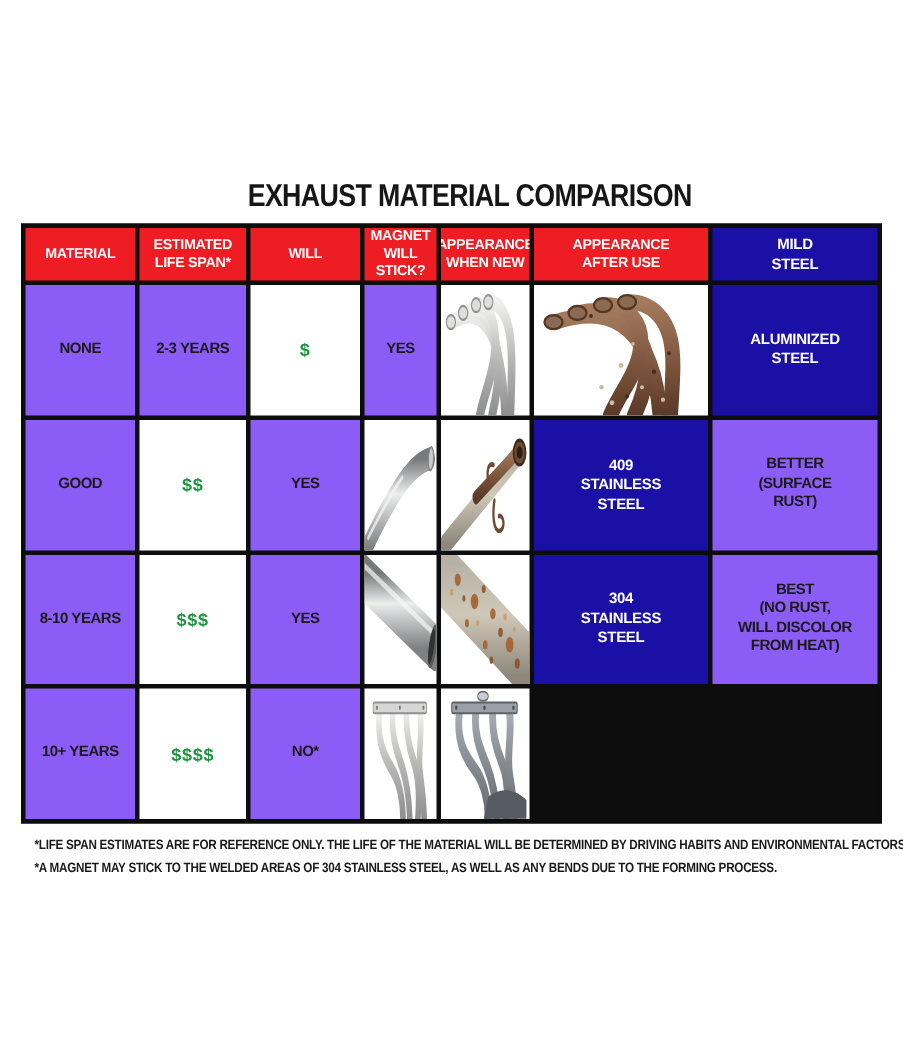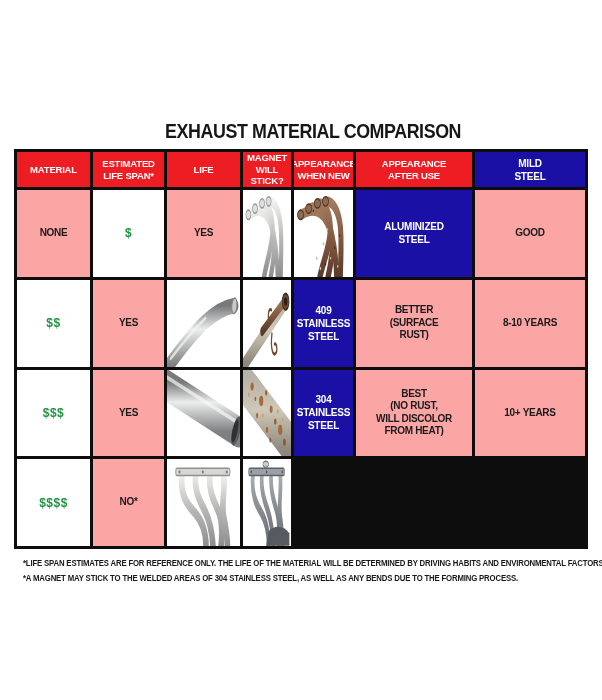--- a/index.html
+++ b/index.html
@@ -139,7 +139,7 @@
   <div class="cell head">MATERIAL</div>
   <div class="cell head">ESTIMATED
 LIFE SPAN*</div>
-  <div class="cell head">LIFE</div>
+  <div class="cell head">WILL</div>
   <div class="cell head">MAGNET
 WILL STICK?</div>
   <div class="cell head">APPEARANCE

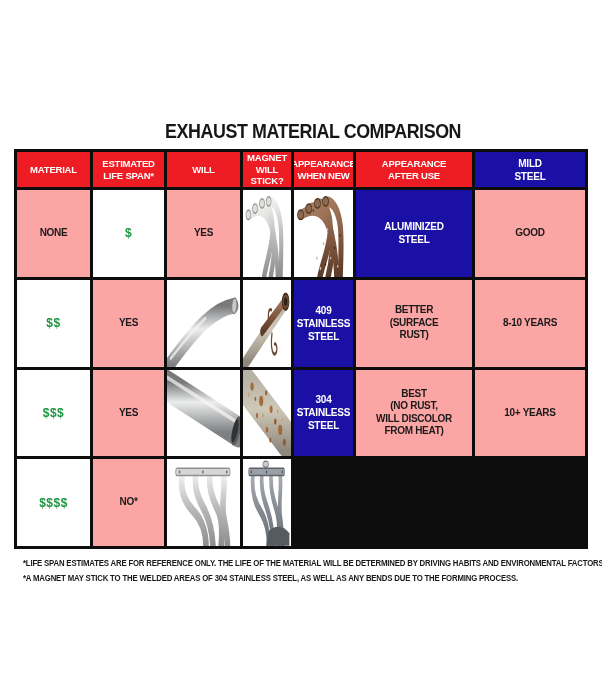--- a/index.html
+++ b/index.html
@@ -64,7 +64,7 @@
     letter-spacing:-0.2px;
   }
   .txt{
-    background:#fca5a5;
+    background:#8b5cf6;
     color:#1a1a1a;
     font-weight:bold;
     font-size:10px;

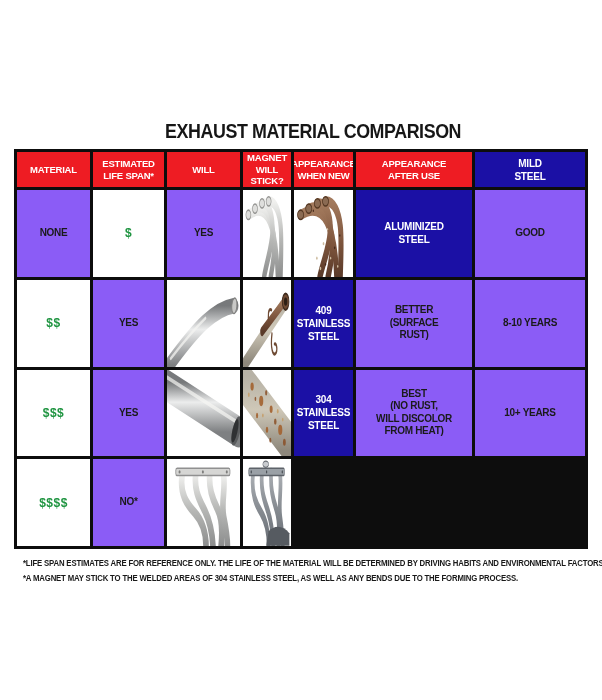--- a/index.html
+++ b/index.html
@@ -150,6 +150,7 @@
   <div class="cell mat">MILD
 STEEL</div>
   <div class="cell txt">NONE</div>
+  <div class="cell txt">2-3 YEARS</div>
   <div class="cell cost">$</div>
   <div class="cell txt">YES</div>
   <div class="cell photo" role="img" aria-label="shiny silver long-tube headers, brand new">

